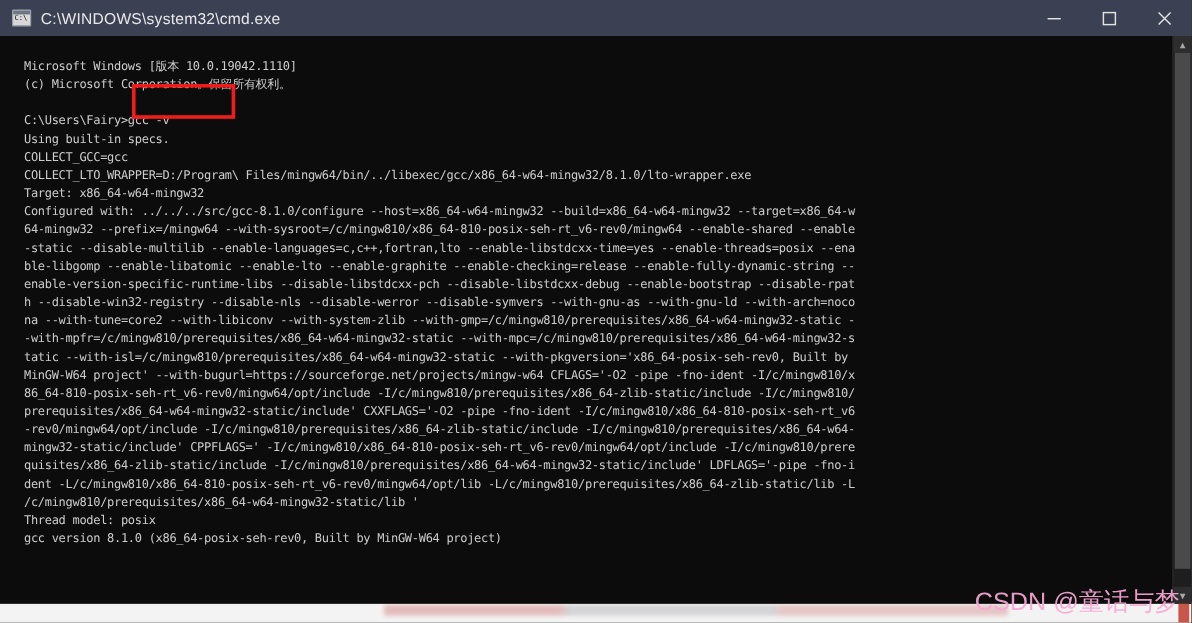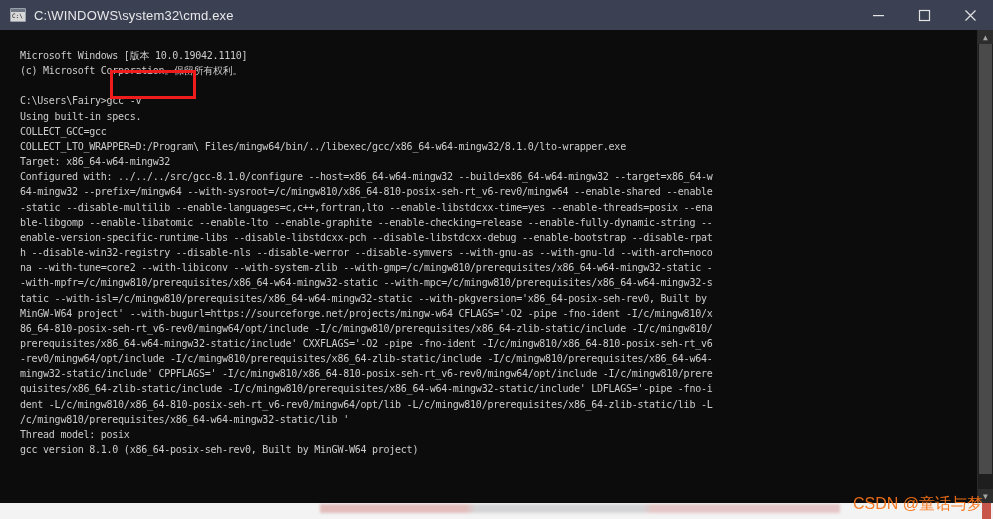--- a/index.html
+++ b/index.html
@@ -217,9 +217,9 @@
     position: absolute;
     right: 10px;
     bottom: 4px;
-    color: #f97316;
+    color: #f9a8d4;
     font-family: "Liberation Sans", sans-serif;
-    font-size: 16px;
+    font-size: 21px;
     opacity: .92;
     white-space: nowrap;
   }

